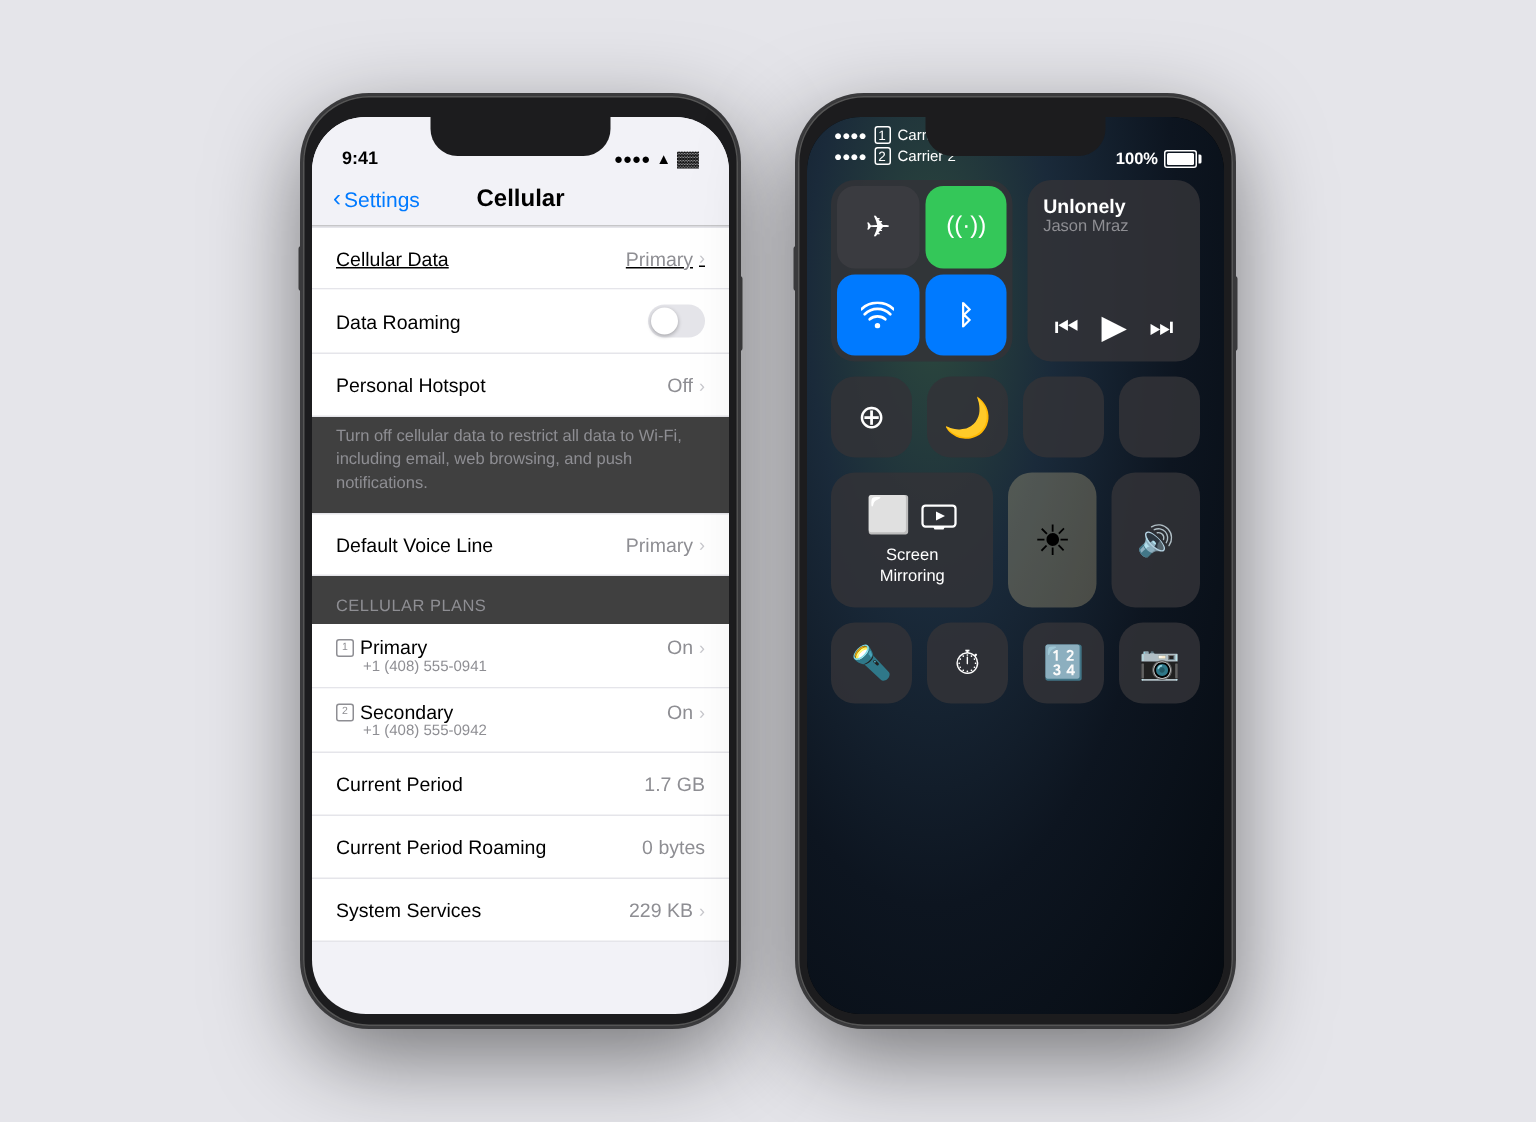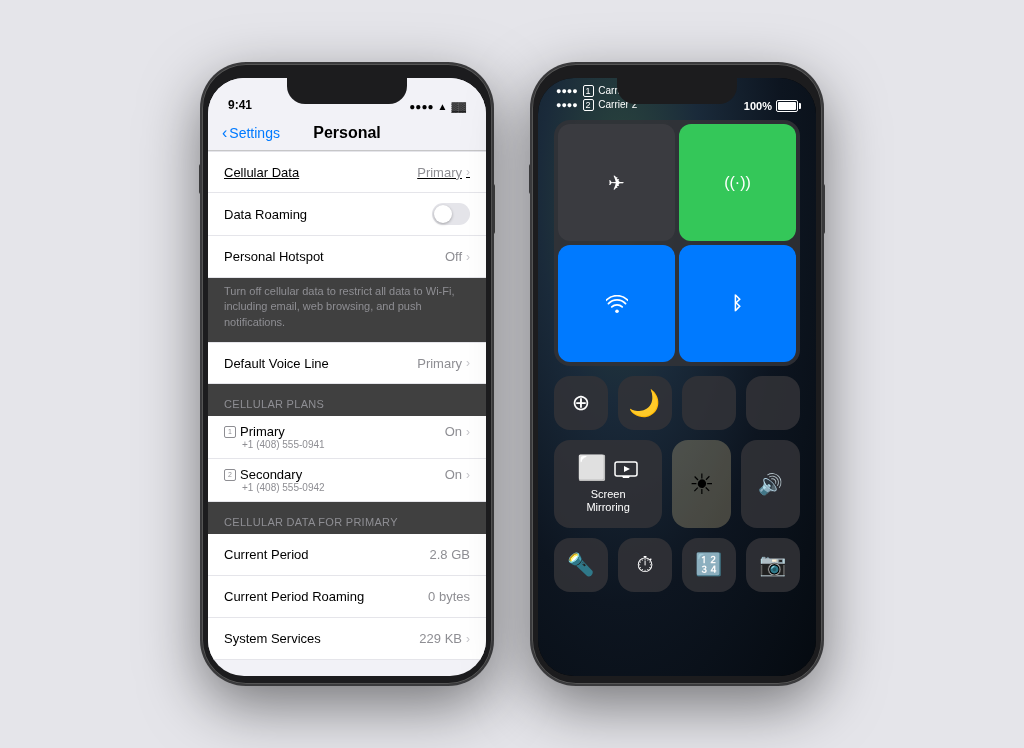--- a/index.html
+++ b/index.html
@@ -421,7 +421,7 @@
           <span style="font-size:16px;">‹</span>
           <span style="font-size:14px; color:#007aff;">Settings</span>
         </div>
-        <span class="nav-title">Personal</span>
+        <span class="nav-title">Cellular</span>
       </div>
 
       <div class="settings-list">

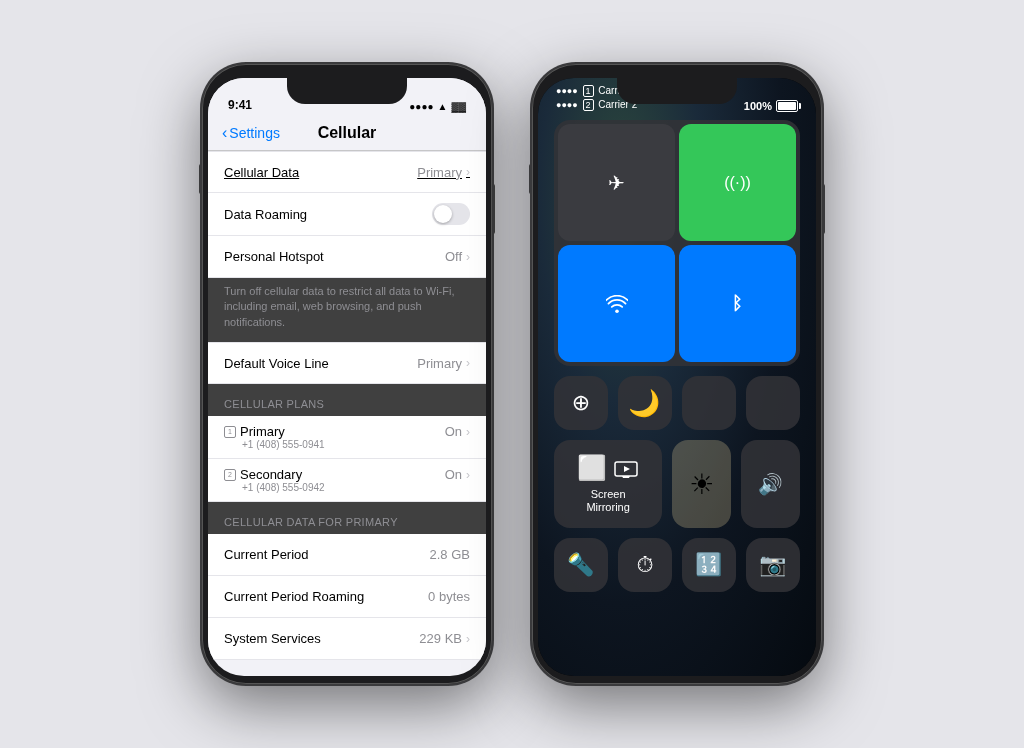--- a/index.html
+++ b/index.html
@@ -571,6 +571,17 @@
             </div>
           </div>
 
+          <div class="cc-music">
+            <div>
+              <div class="music-title">Unlonely</div>
+              <div class="music-artist">Jason Mraz</div>
+            </div>
+            <div class="music-controls">
+              <span class="music-icon">⏮</span>
+              <span class="music-icon play-btn">▶</span>
+              <span class="music-icon">⏭</span>
+            </div>
+          </div>
         </div>
 
         <div class="cc-second-row">

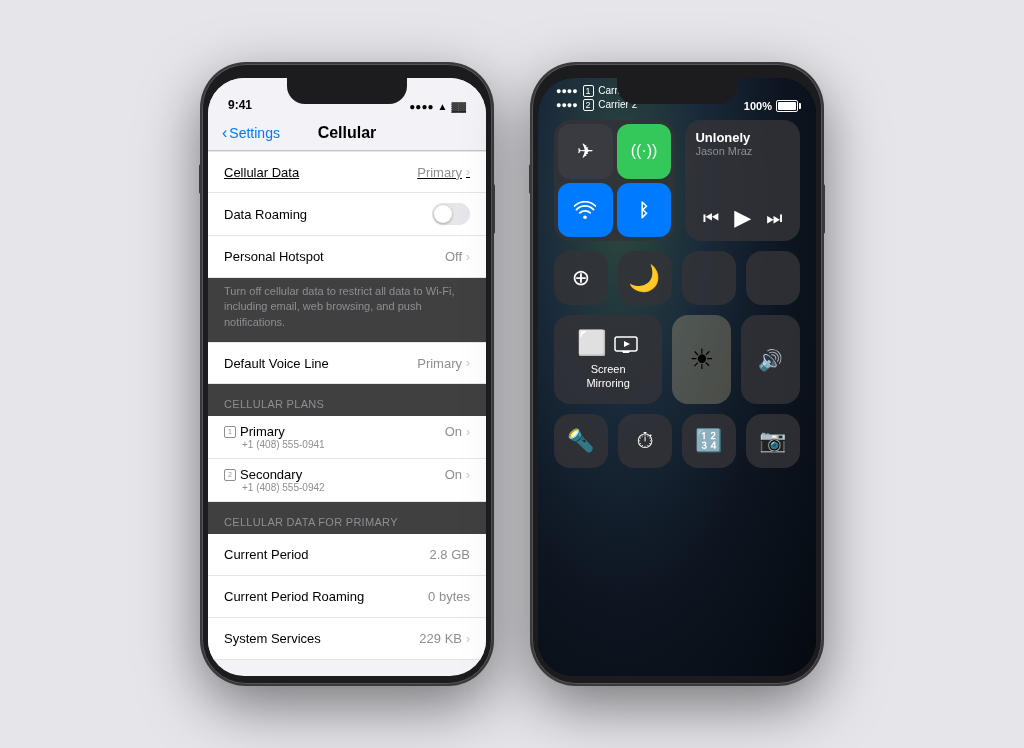--- a/index.html
+++ b/index.html
@@ -493,9 +493,6 @@
           </div>
         </div>
 
-        <div class="section-header">
-          <span>CELLULAR DATA FOR PRIMARY</span>
-        </div>
 
         <div class="settings-row">
           <span class="row-label">Current Period</span>

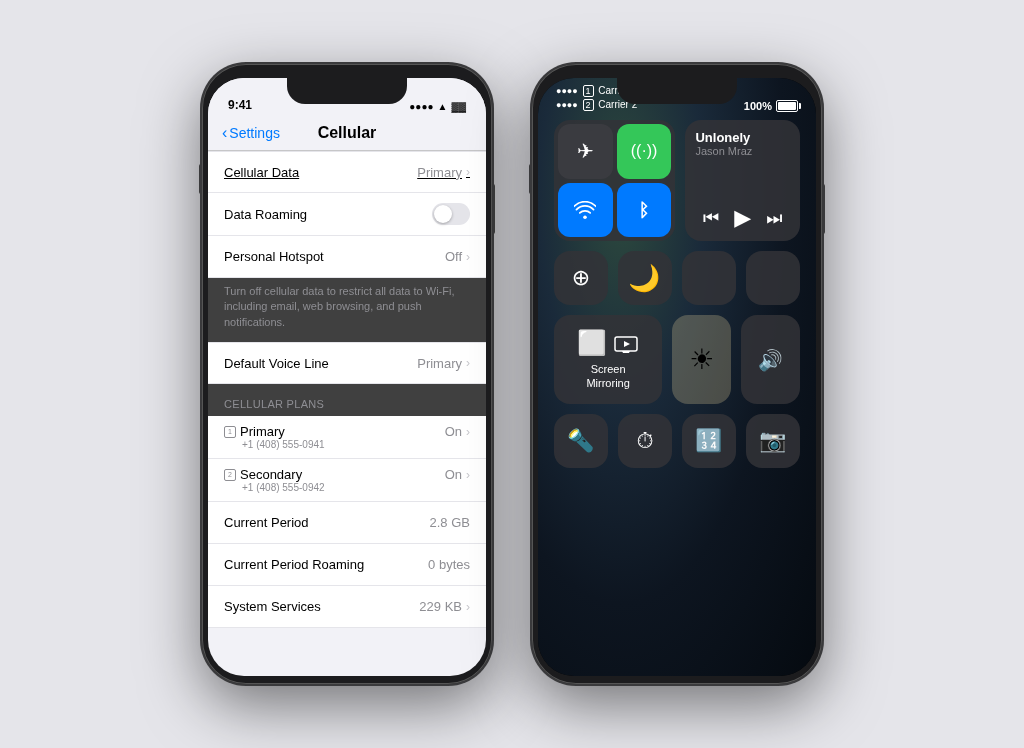--- a/index.html
+++ b/index.html
@@ -496,7 +496,7 @@
 
         <div class="settings-row">
           <span class="row-label">Current Period</span>
-          <span class="row-value">2.8 GB</span>
+          <span class="row-value">1.7 GB</span>
         </div>
 
         <div class="settings-row">

